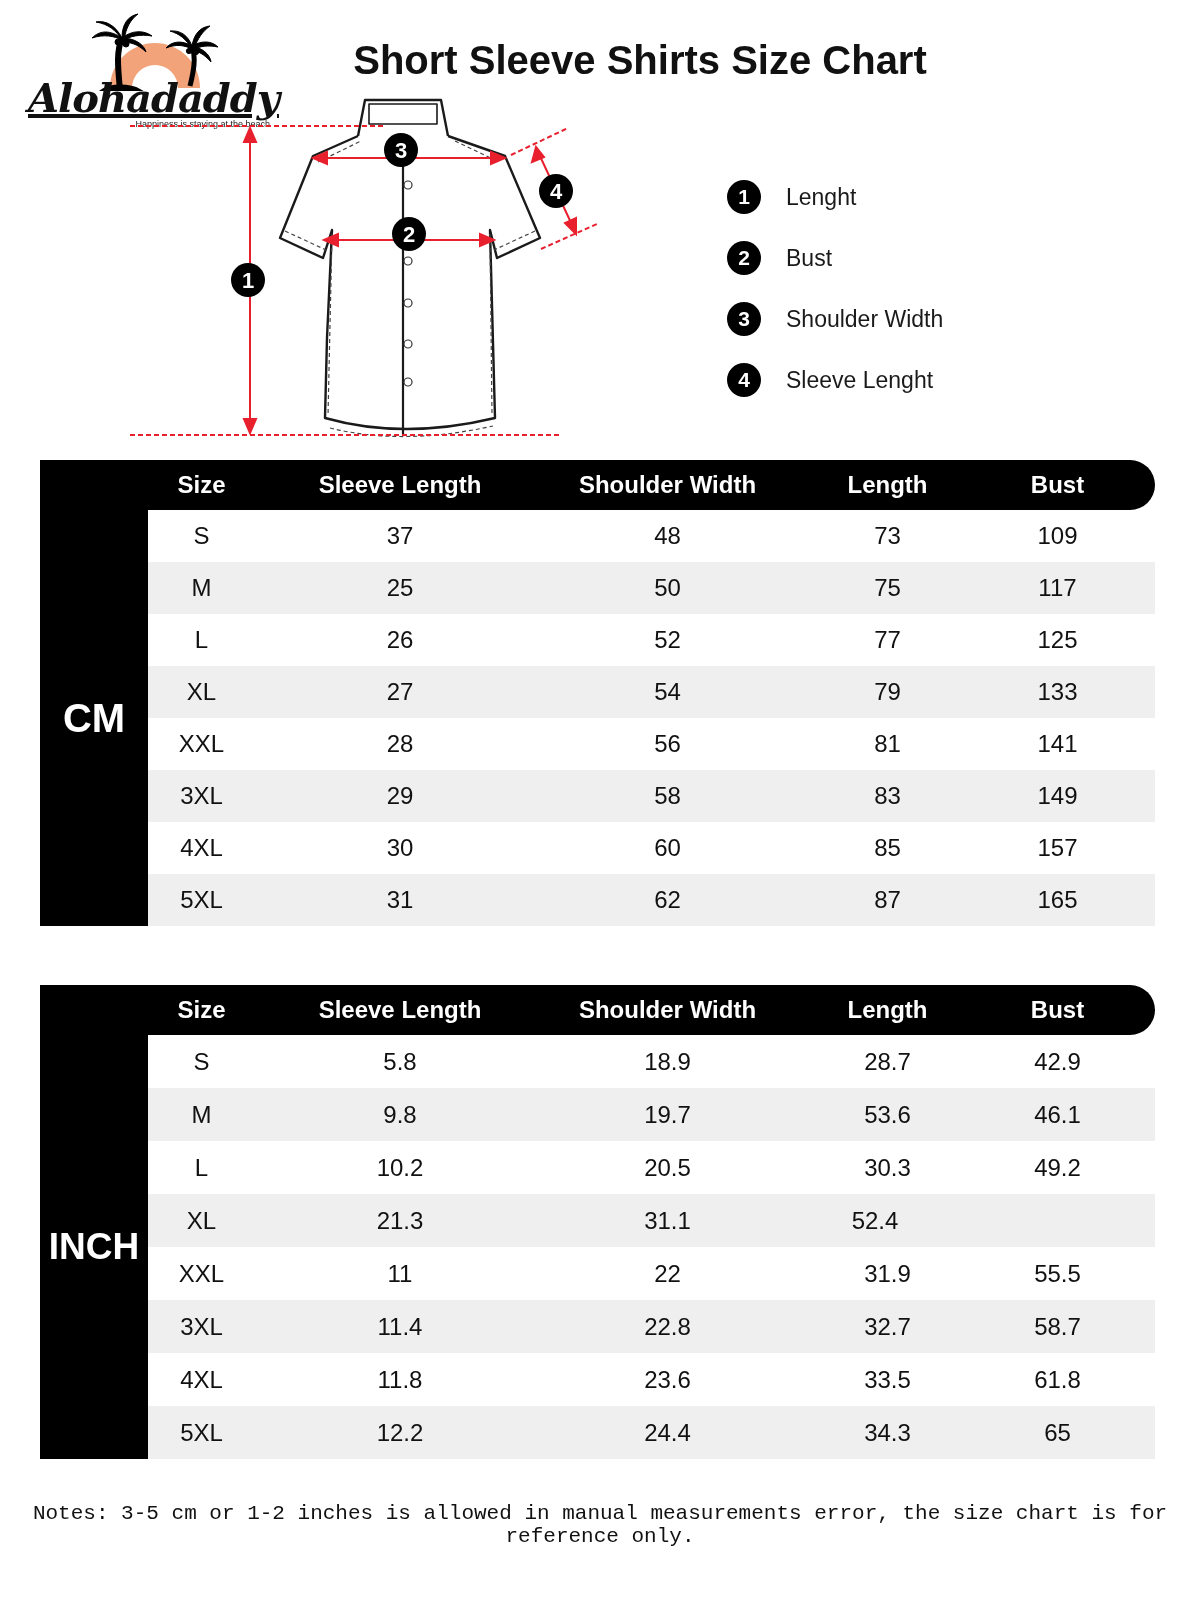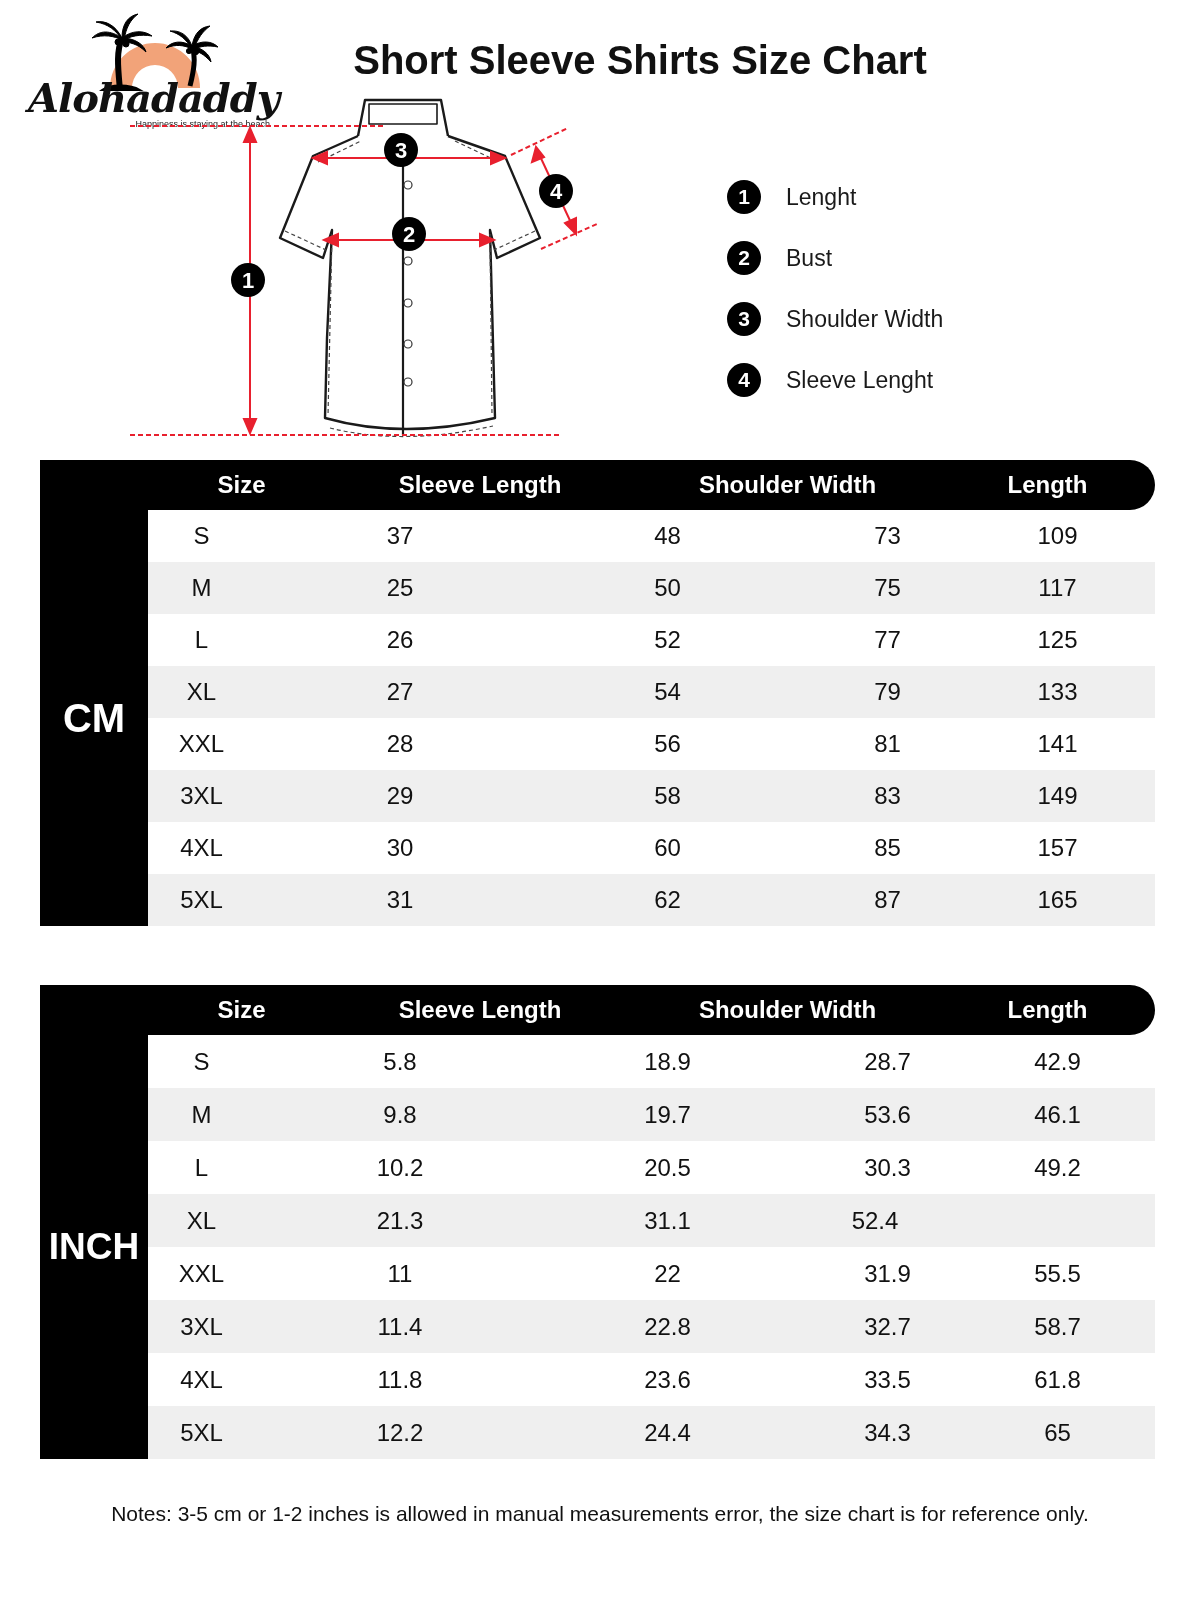--- a/index.html
+++ b/index.html
@@ -11,7 +11,7 @@
   .logo { position:absolute; left:28px; top:8px; width:250px; }
   .logo svg { display:block; margin:0 auto; }
   .logo-name { font-family:"DejaVu Serif", serif; font-style:italic; font-weight:bold;
-    font-size:40px; letter-spacing:-1px; text-align:center; margin-top:-26px; }
+    font-size:40px; letter-spacing:-1px; text-align:center; margin-top:-26px;text-decoration:underline; }
   .logo-tagline { font-size:9px; text-align:right; padding-right:8px; margin-top:-2px;
     color:#222; font-family:"Liberation Sans", sans-serif; }
 

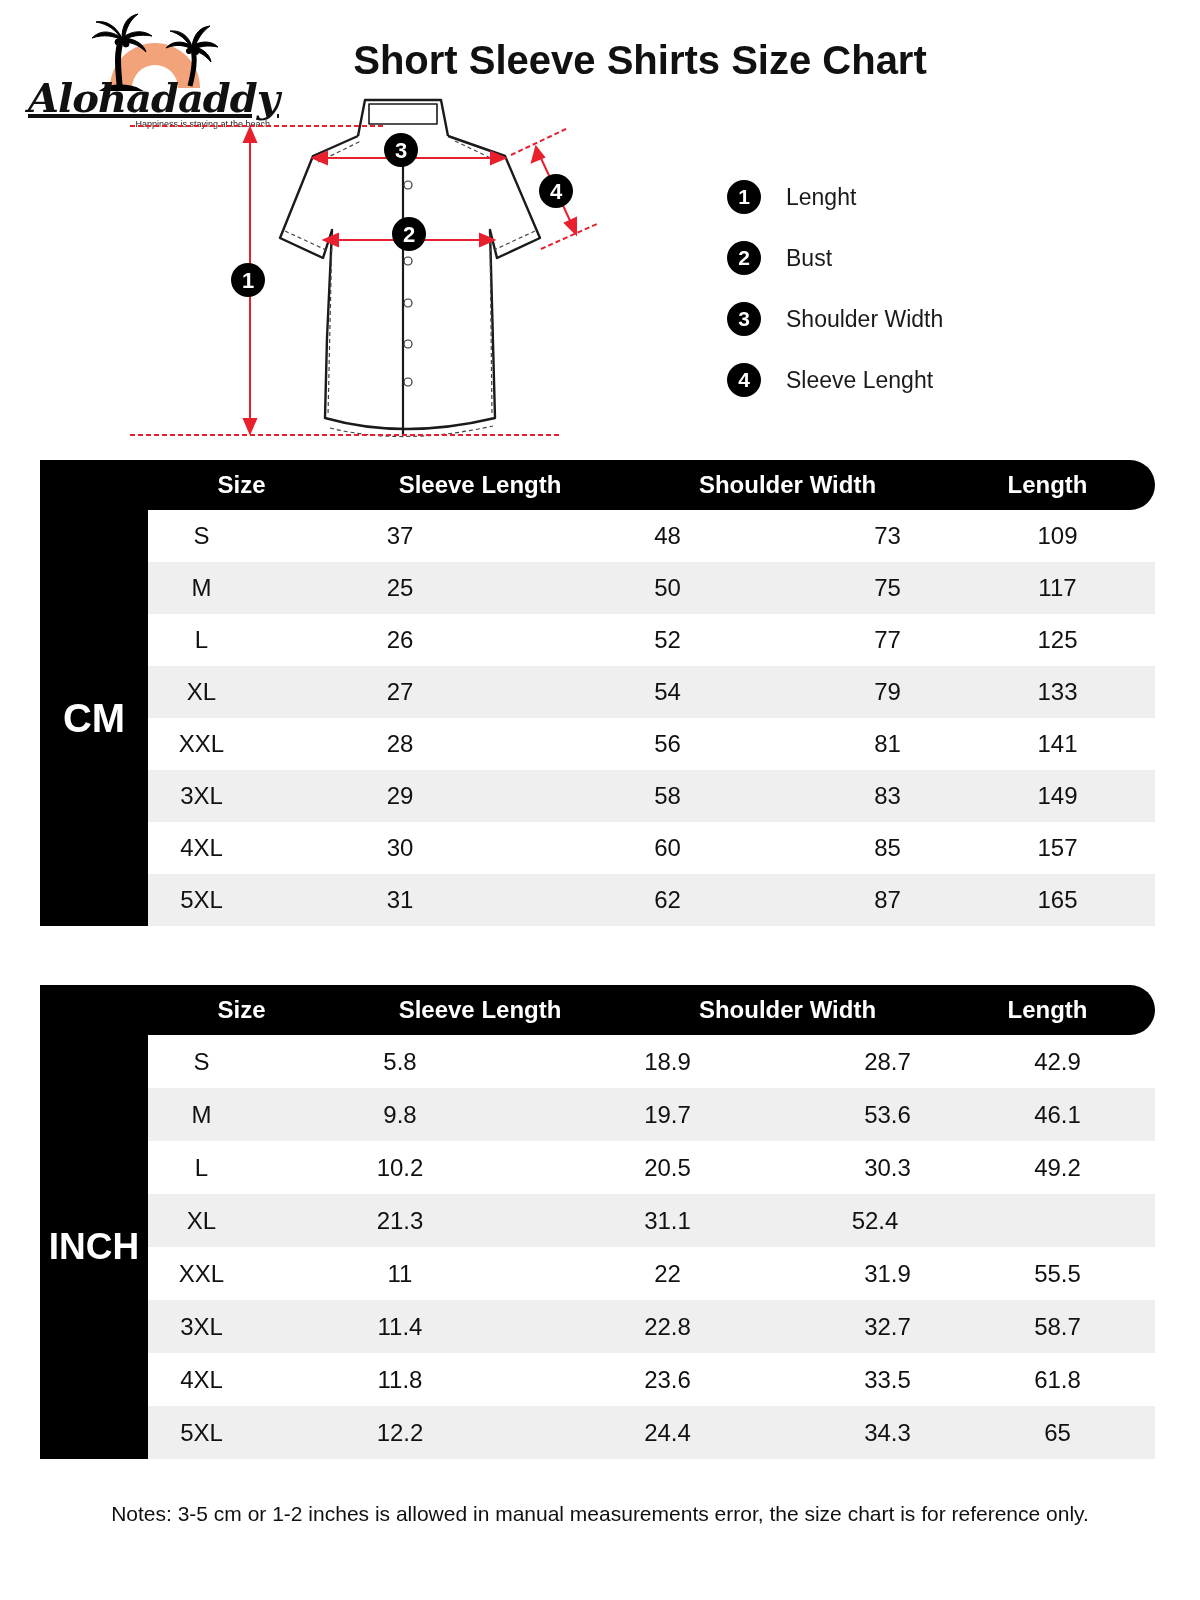--- a/index.html
+++ b/index.html
@@ -35,7 +35,7 @@
   .sizetable.cm  { top:460px; }
   .sizetable.inch{ top:985px; }
   .thead { background:#000; height:50px; border-radius:0 27px 27px 0;
-    display:grid; grid-template-columns:108px 107px 290px 245px 195px 170px; align-items:center;gap:40px; }
+    display:grid; grid-template-columns:108px 107px 290px 245px 195px 170px; align-items:center; }
   .thead .hcell { color:#fff; font-weight:bold; font-size:24px; text-align:center; }
   .thead .hcell:last-child { padding-right:25px; }
   .tbody { display:flex; }

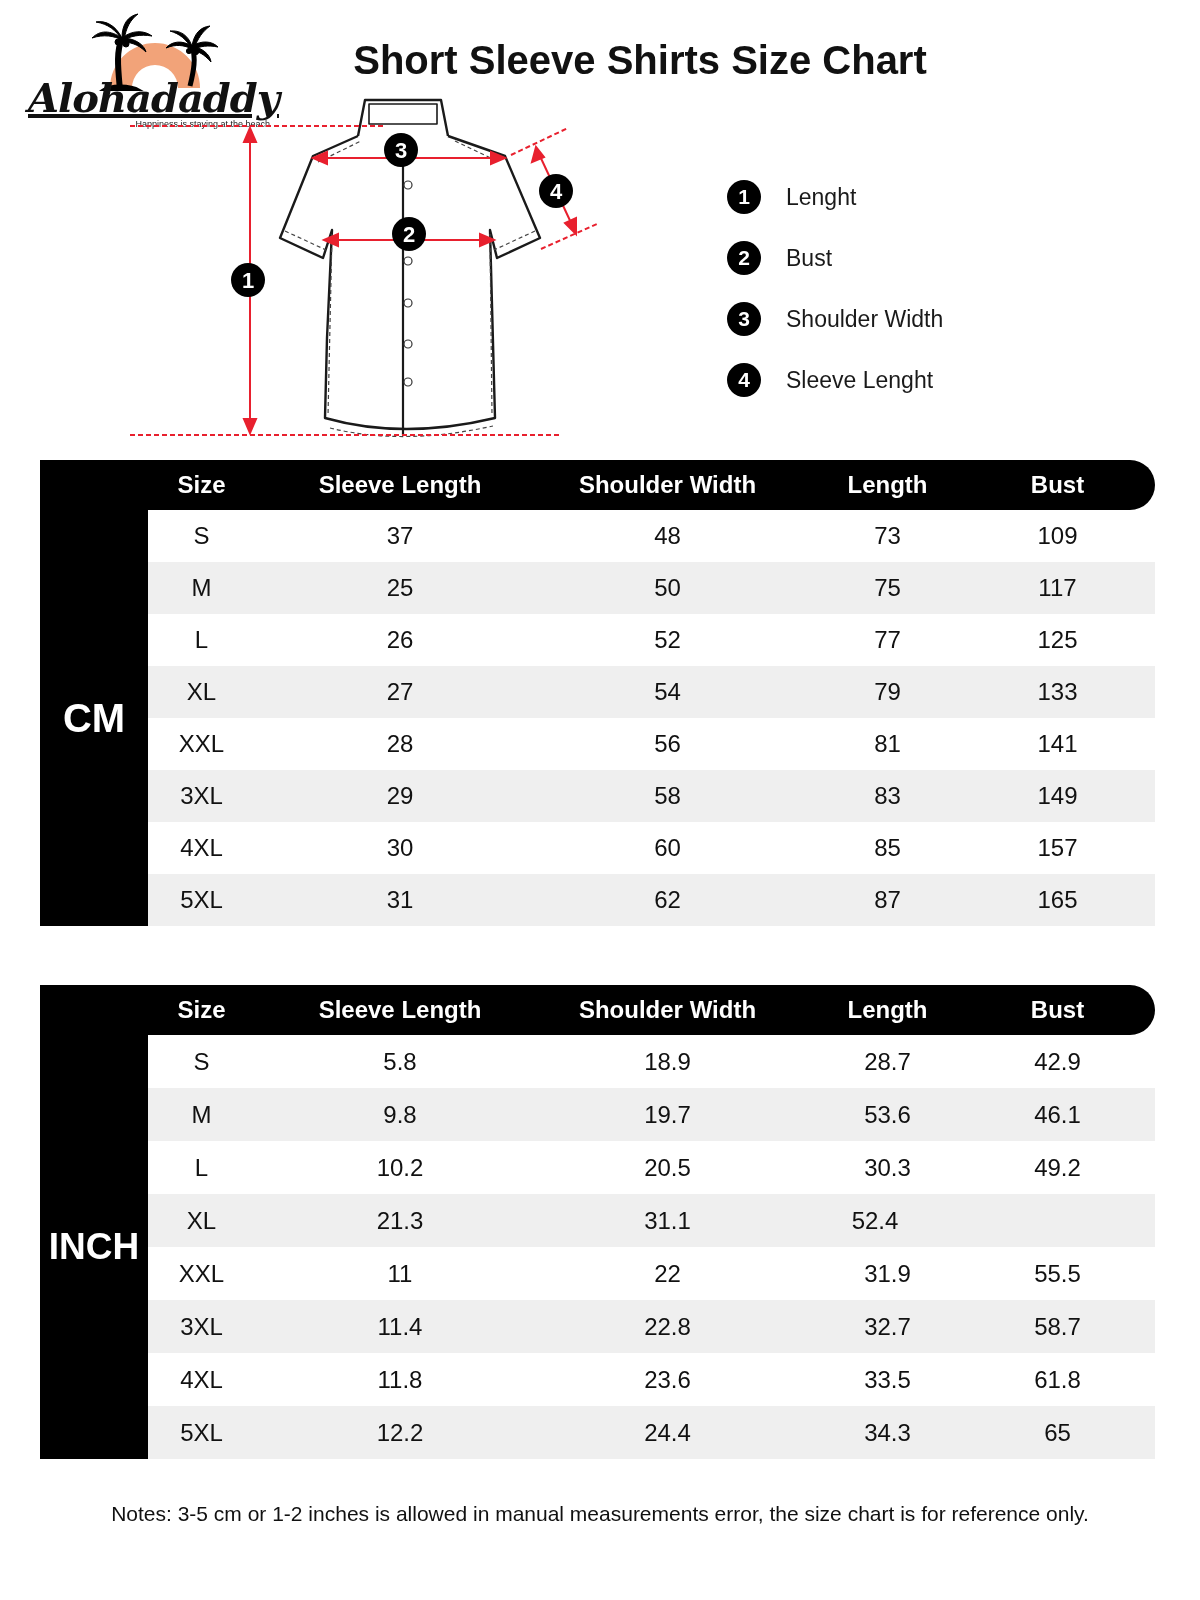--- a/index.html
+++ b/index.html
@@ -53,7 +53,7 @@
 
   
   .notes { position:absolute; top:1502px; left:0; width:1200px; text-align:center;
-    font-size:21px; color:#111; }
+    font-size:21px; color:#111;font-family:Liberation Mono, monospace; }
 </style>
 </head>
 <body>

